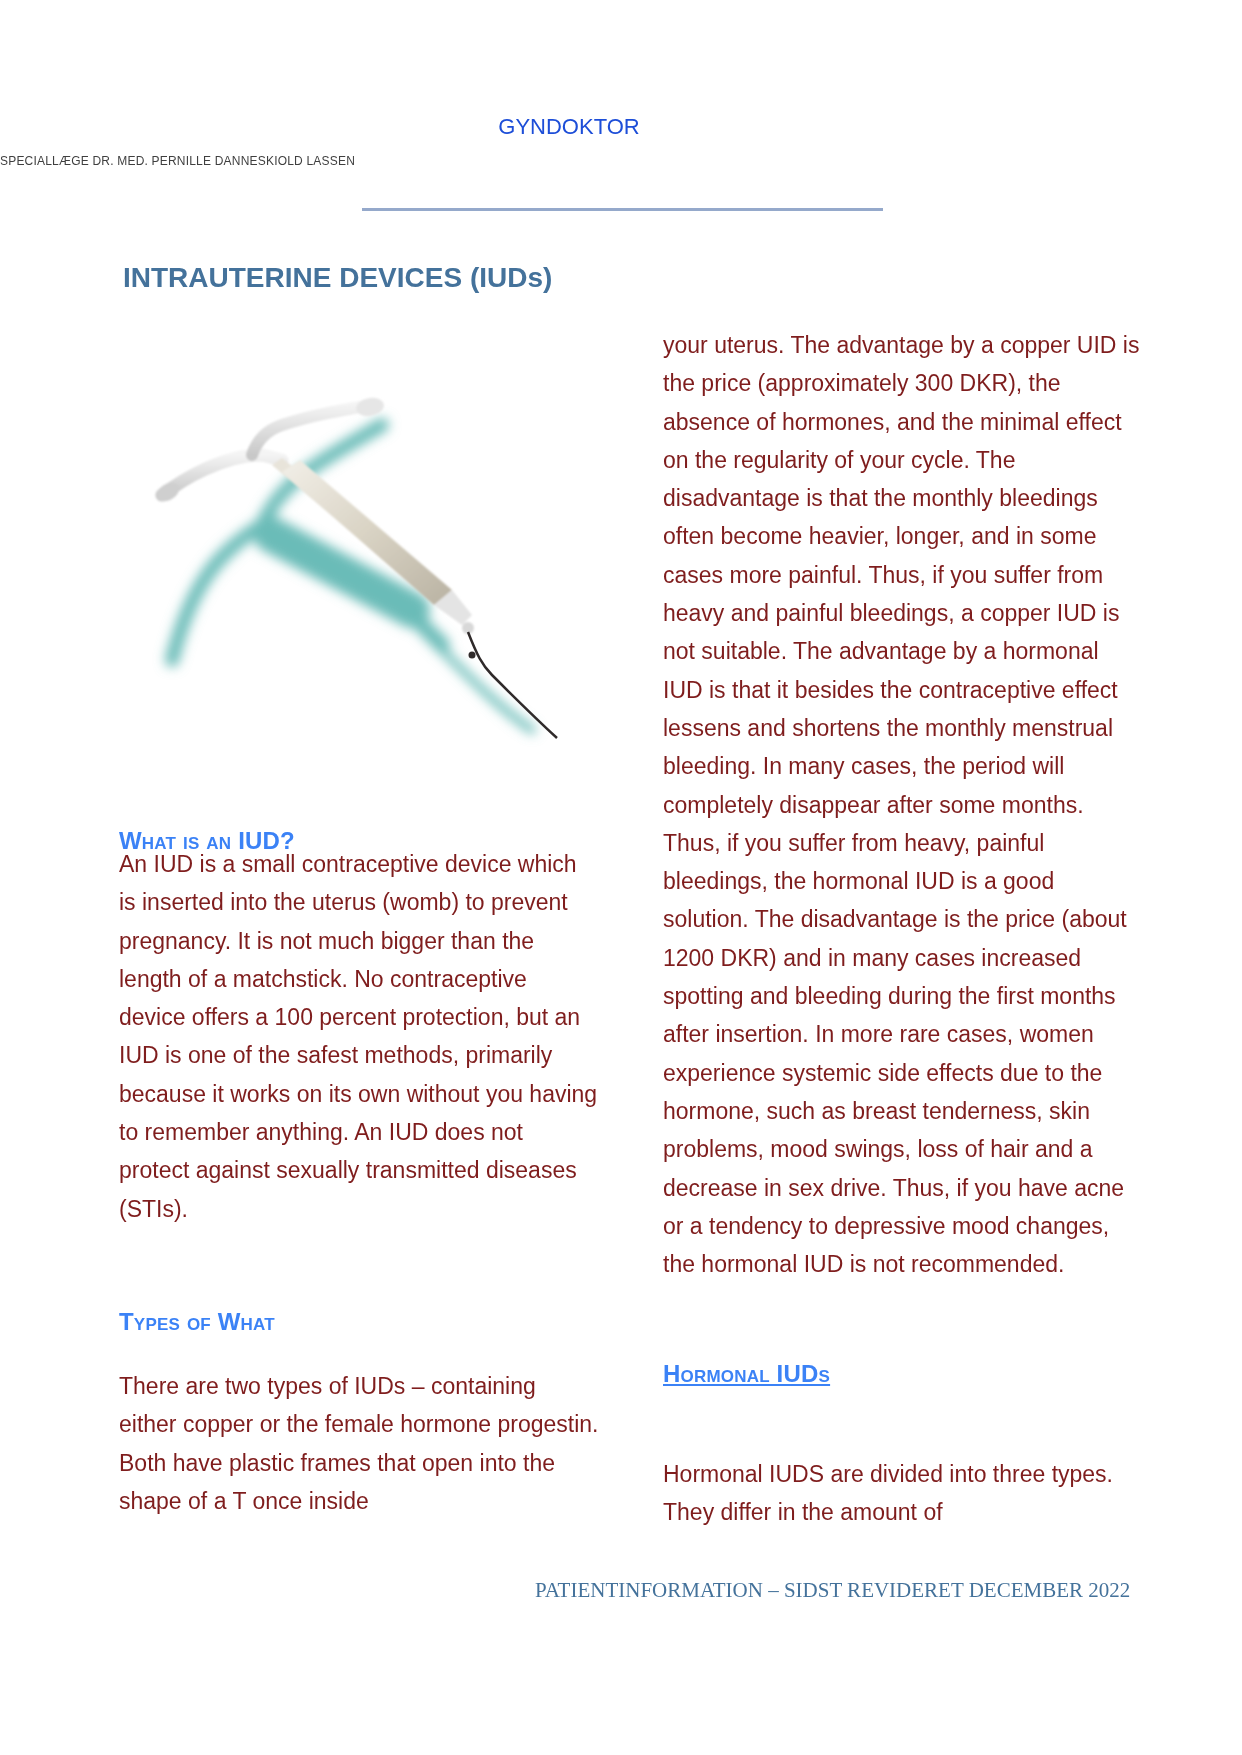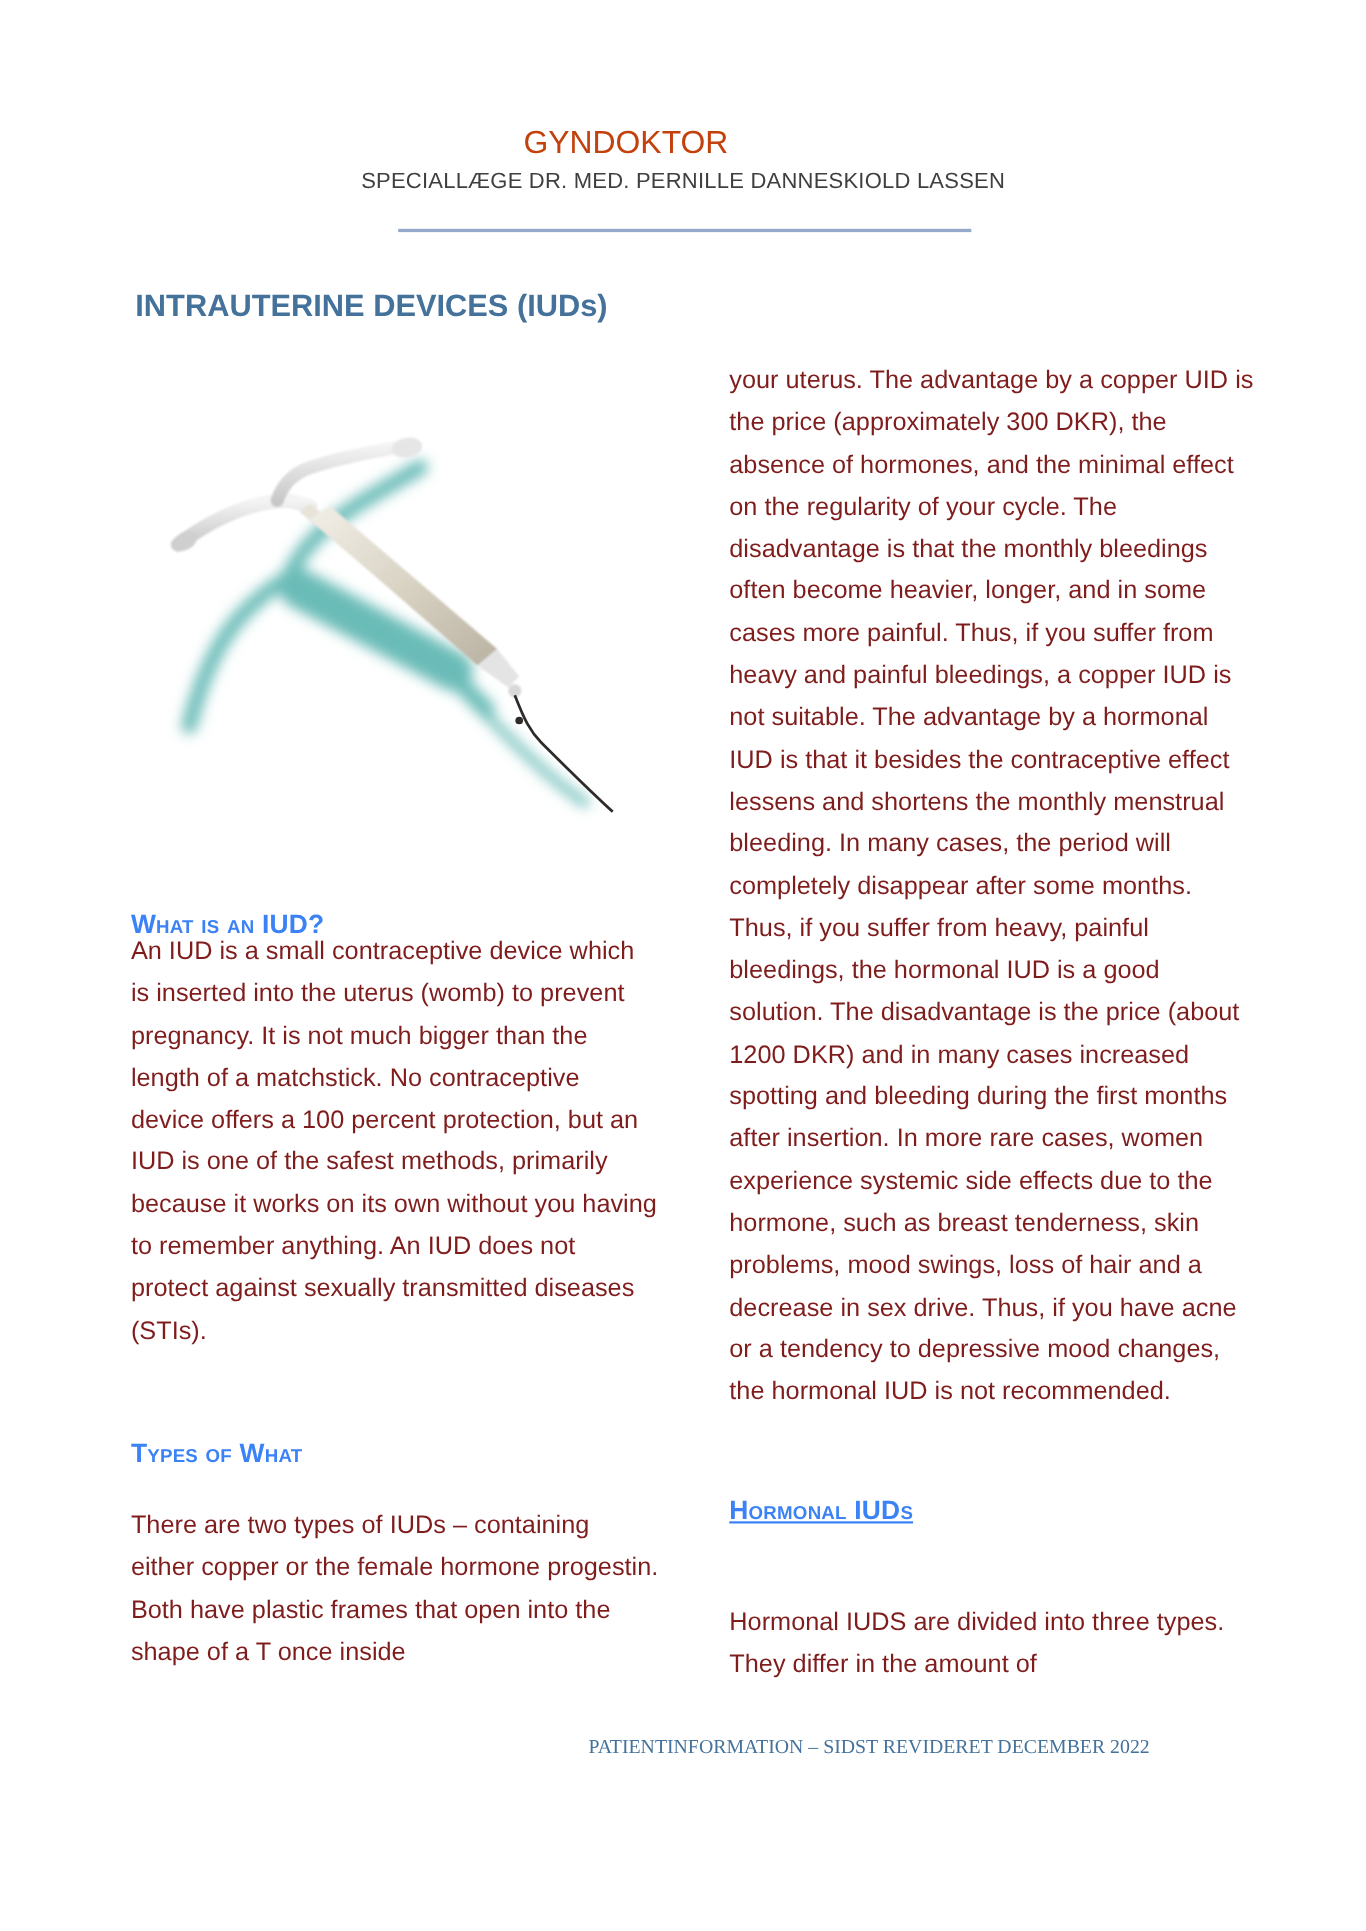--- a/index.html
+++ b/index.html
@@ -6,7 +6,7 @@
   body { width:1242px; height:1755px; position:relative; overflow:hidden;
          font-family:"Liberation Sans", "DejaVu Sans", sans-serif; color:#4d4d4d; }
   .header-title { position:absolute; left:0; width:1138px; top:114px; text-align:center;
-         font-size:29px; color:#c2410c; letter-spacing:0px; }
+         font-size:22px; color:#1d4ed8; letter-spacing:0px; }
   .header-sub { position:absolute; left:0; width:1242px; top:154px; text-align:center;
          font-size:20px; color:#3f3f3f; letter-spacing:0.2px; }
   .header-rule { position:absolute; left:362px; width:521px; top:208px; height:3px; background:#95a9cb; }

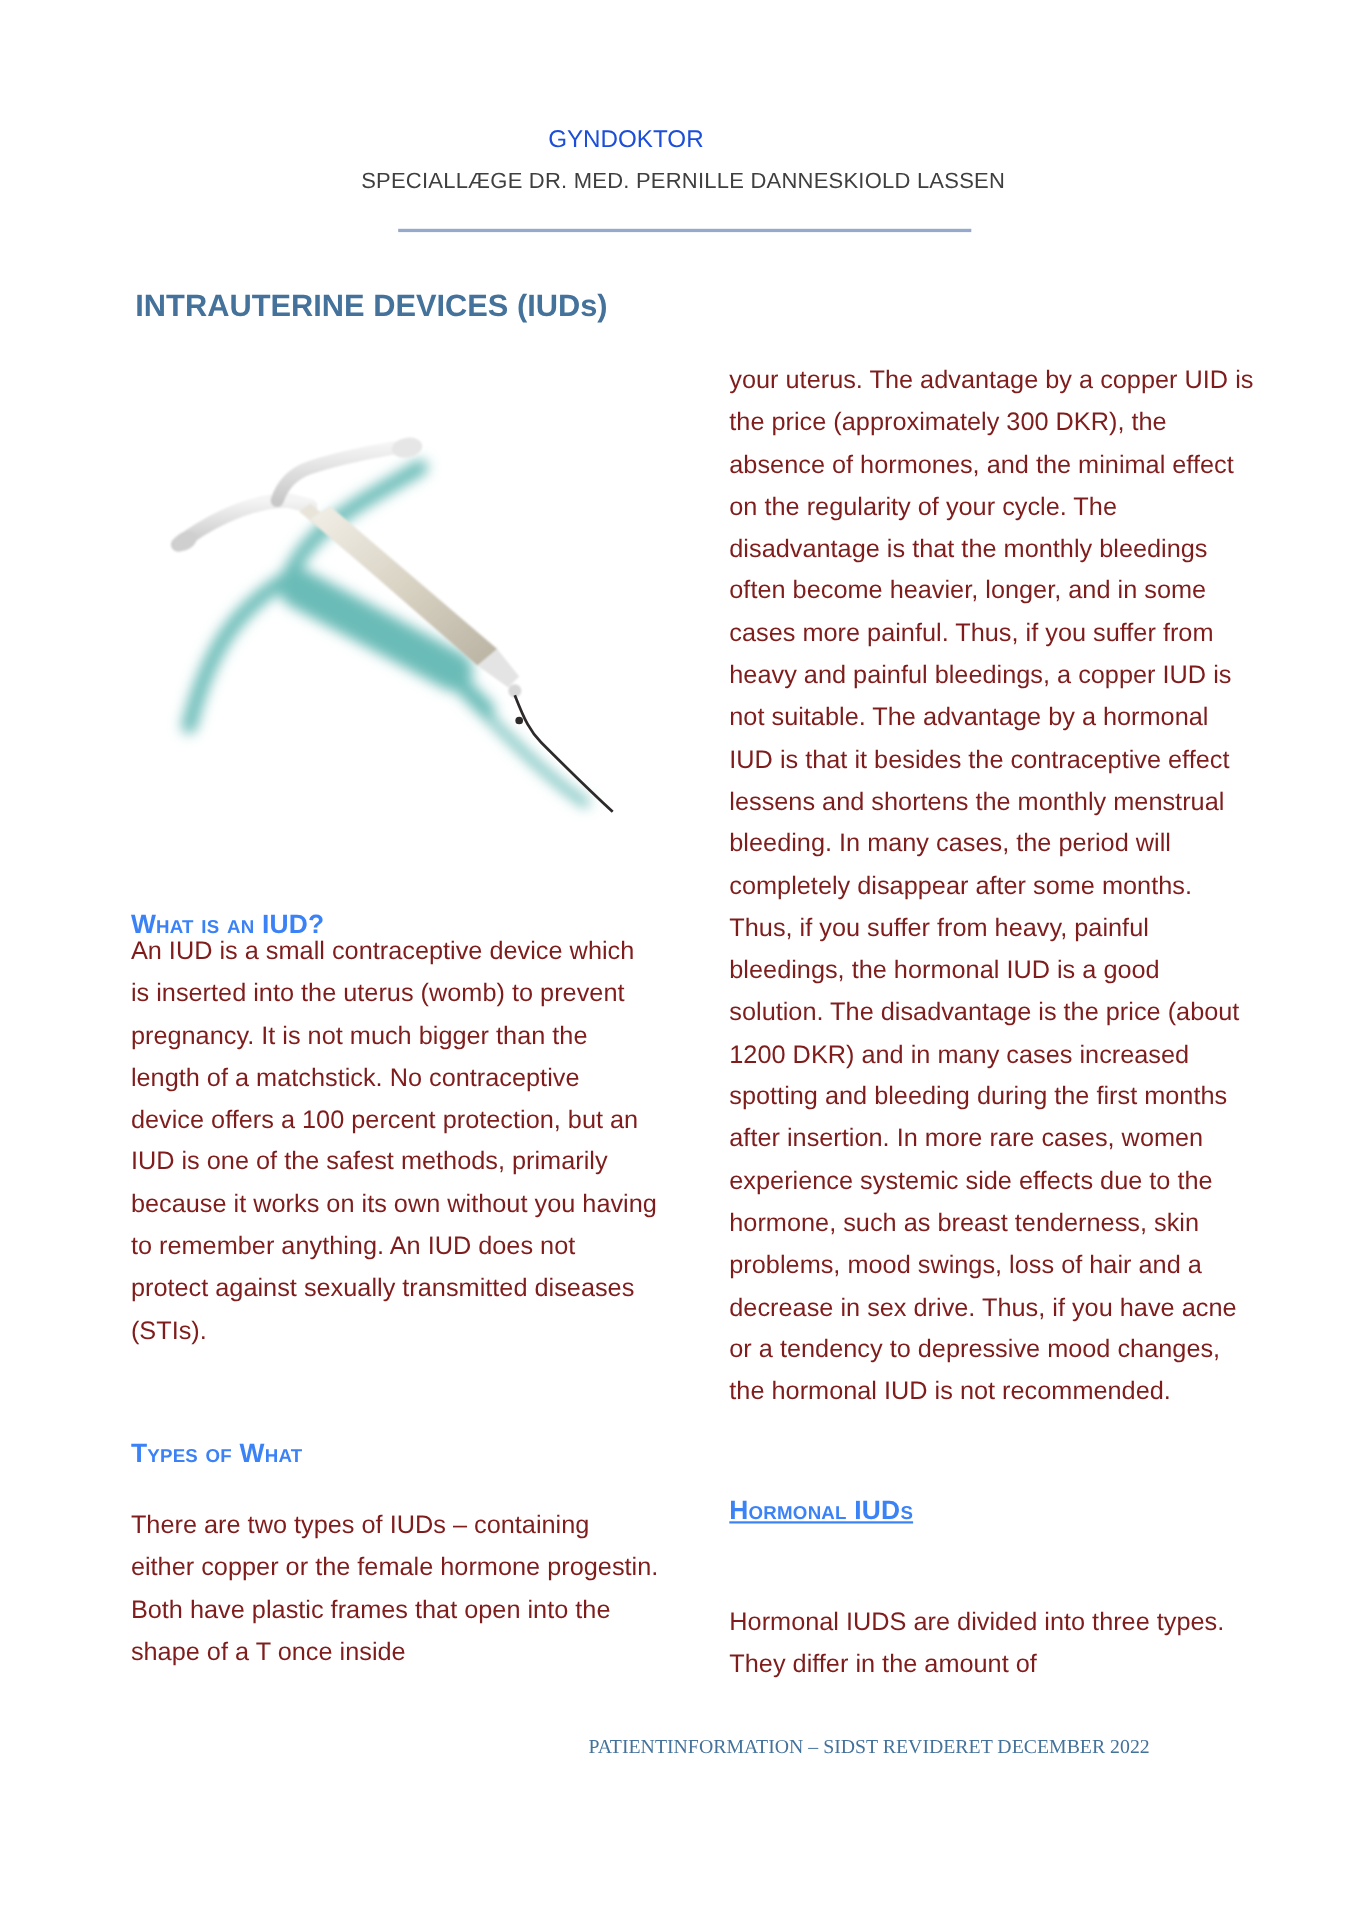--- a/index.html
+++ b/index.html
@@ -7,8 +7,8 @@
          font-family:"Liberation Sans", "DejaVu Sans", sans-serif; color:#4d4d4d; }
   .header-title { position:absolute; left:0; width:1138px; top:114px; text-align:center;
          font-size:22px; color:#1d4ed8; letter-spacing:0px; }
-  .header-sub { position:absolute; left:0; width:1242px; top:154px; text-align:center;
-         font-size:20px; color:#3f3f3f; letter-spacing:0.2px; }
+  .header-sub { position:absolute; left:0; width:1242px; top:154px; text-align:left;
+         font-size:12px; color:#3f3f3f; letter-spacing:0.2px; }
   .header-rule { position:absolute; left:362px; width:521px; top:208px; height:3px; background:#95a9cb; }
   .page-title { position:absolute; left:123px; top:262px; font-size:28px; font-weight:bold;
          color:#44729b; letter-spacing:0px; }

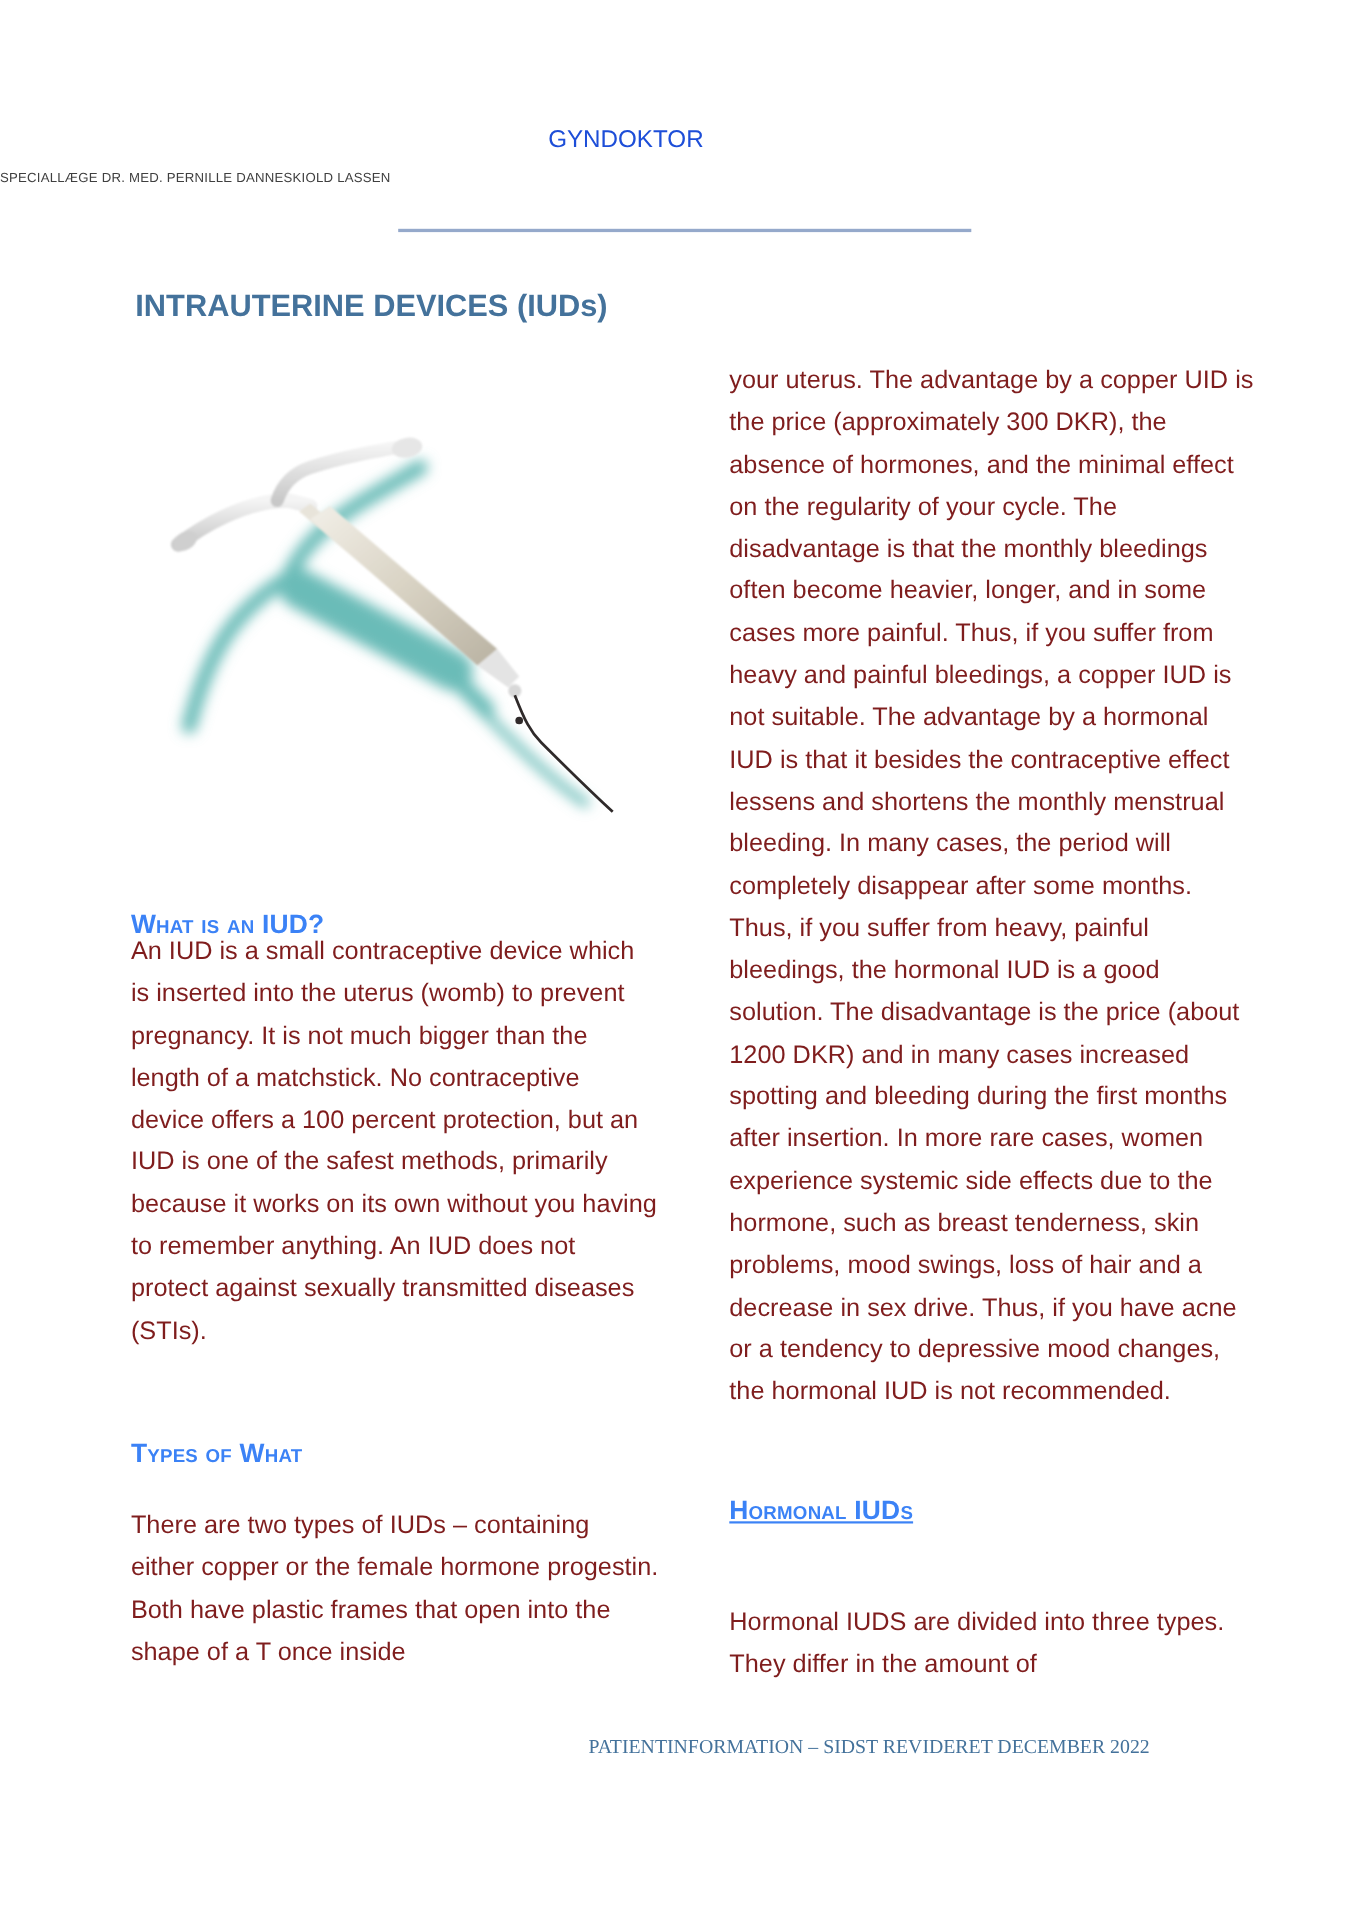--- a/index.html
+++ b/index.html
@@ -20,7 +20,7 @@
   .h-sc { position:absolute; font-weight:bold; color:#3b82f6; font-variant:small-caps;
           font-size:24px; letter-spacing:0.2px; }
   .footer { position:absolute; left:535px; top:1578px; font-family:"Liberation Serif", "DejaVu Serif", serif;
-          font-size:18px; color:#44729b; letter-spacing:0px; }
+          font-size:21px; color:#44729b; letter-spacing:0px; }
 </style>
 </head>
 <body>

